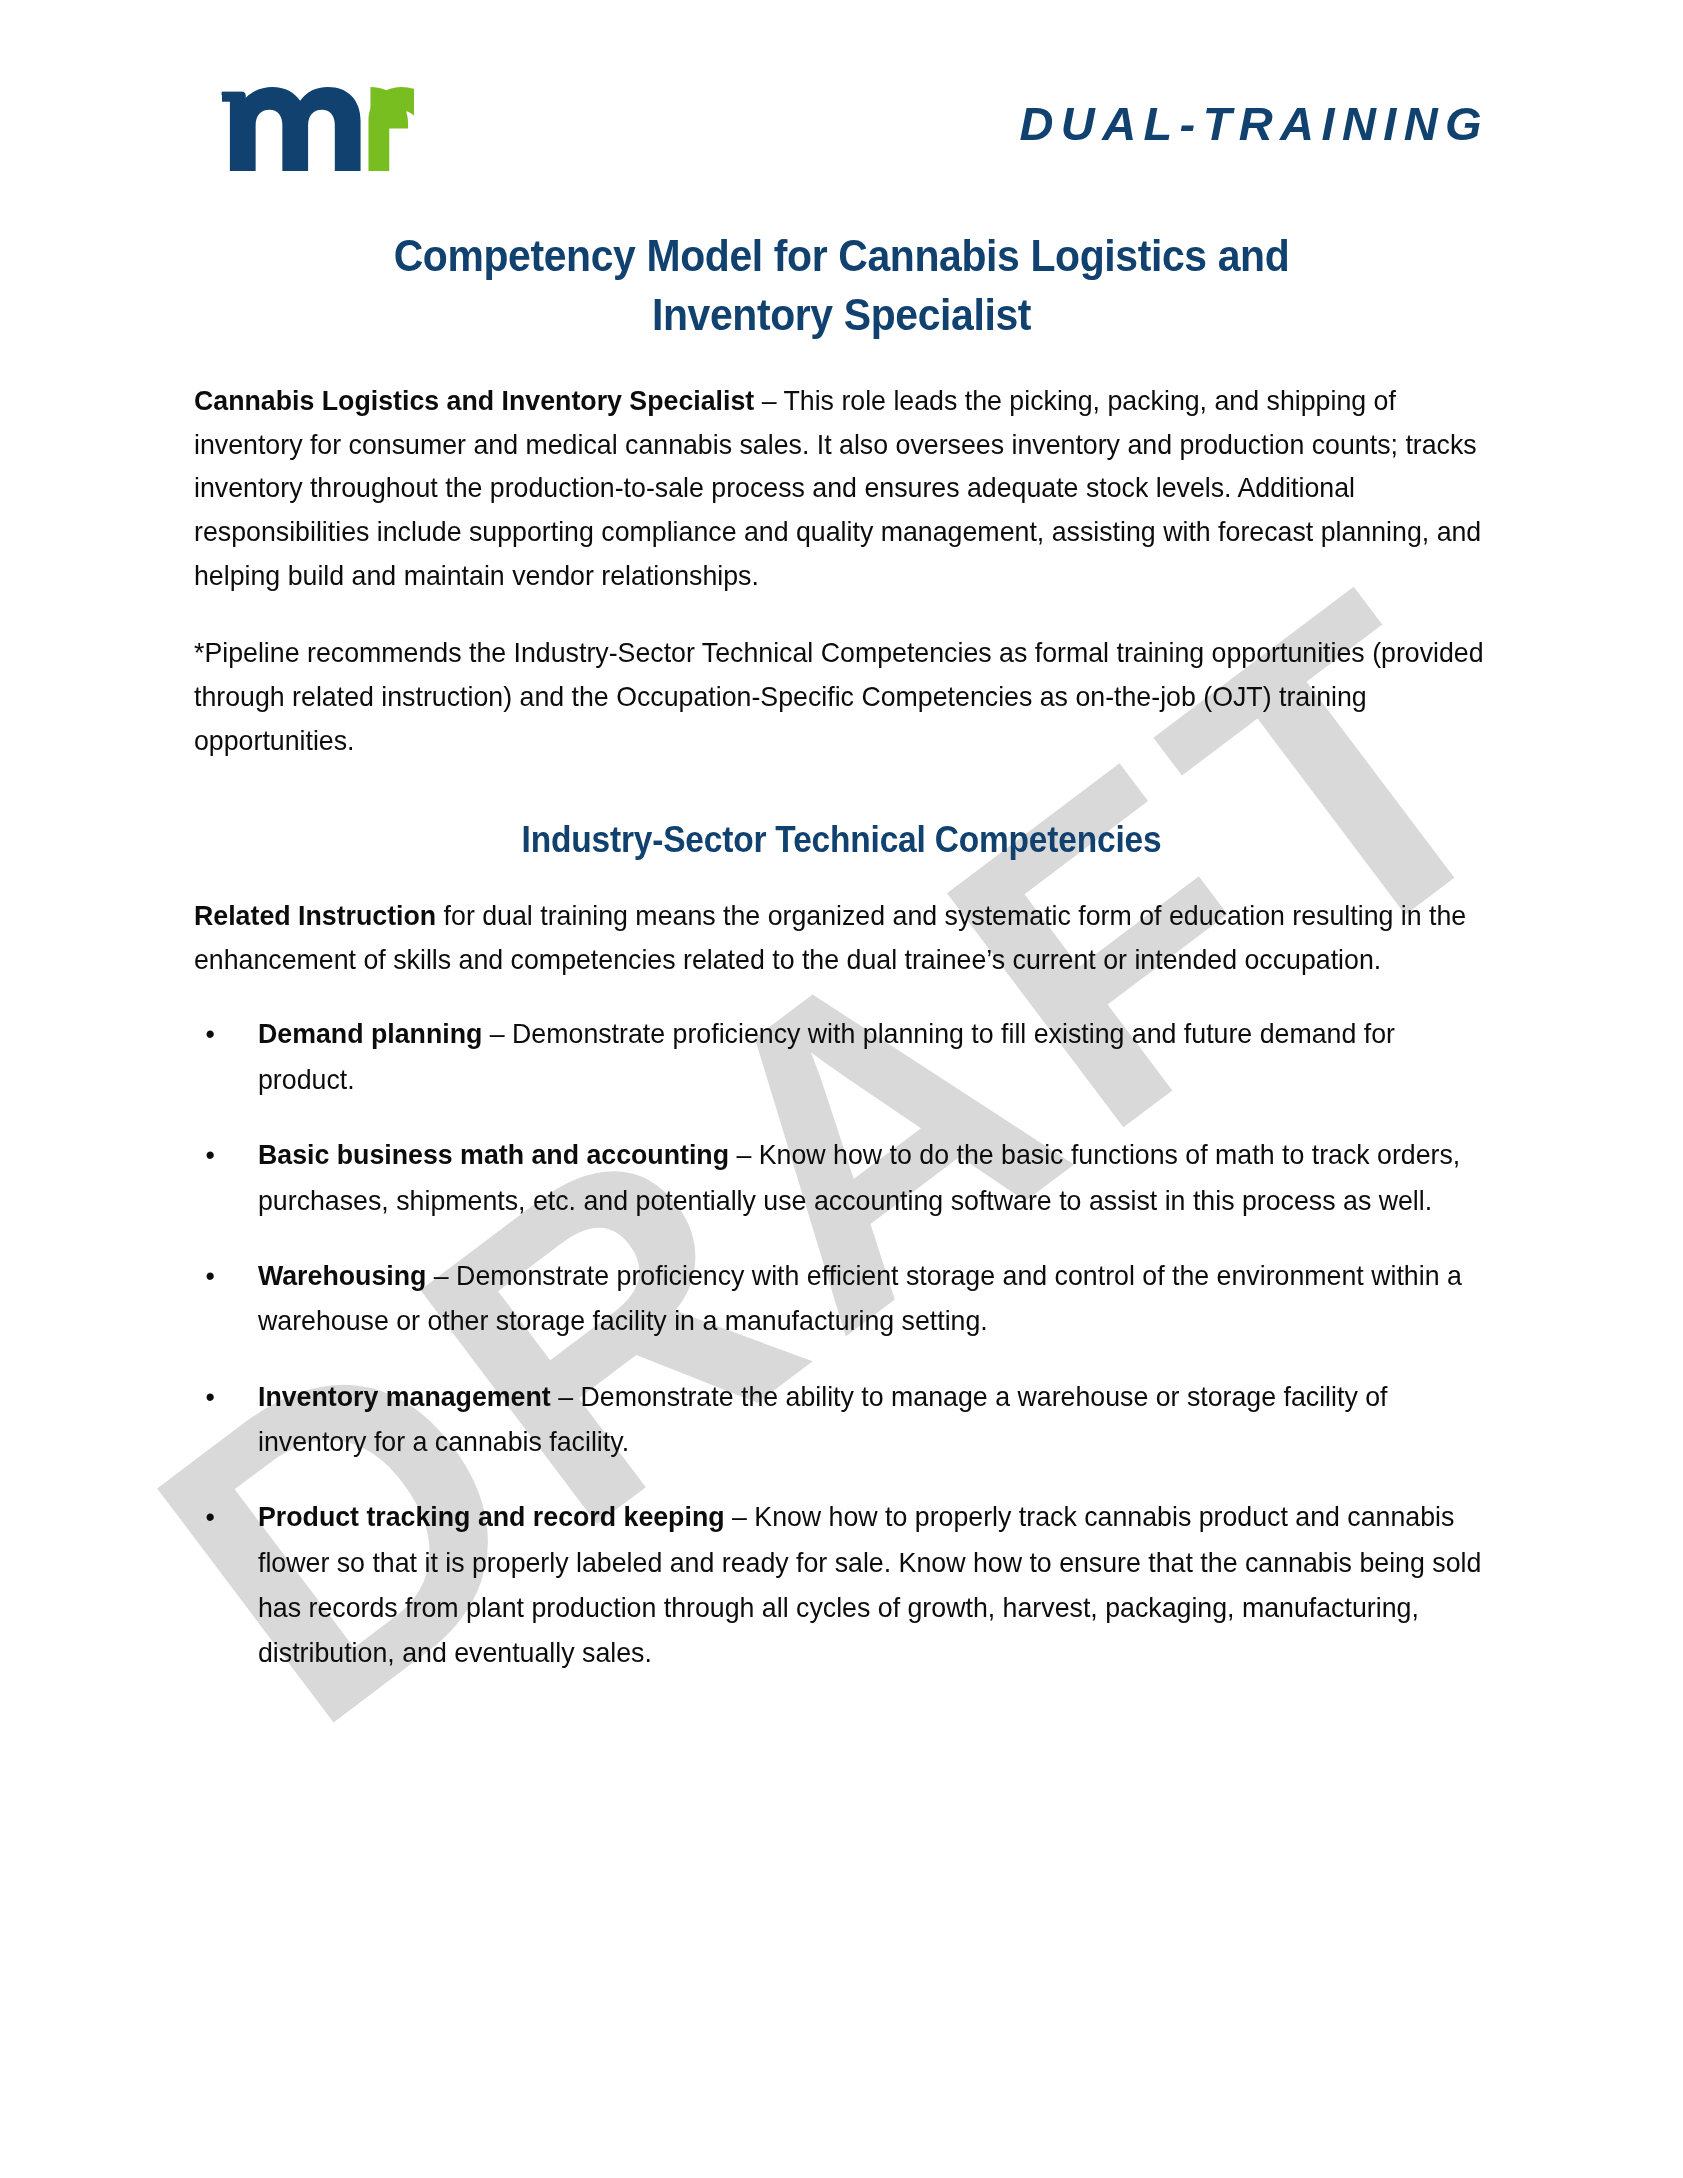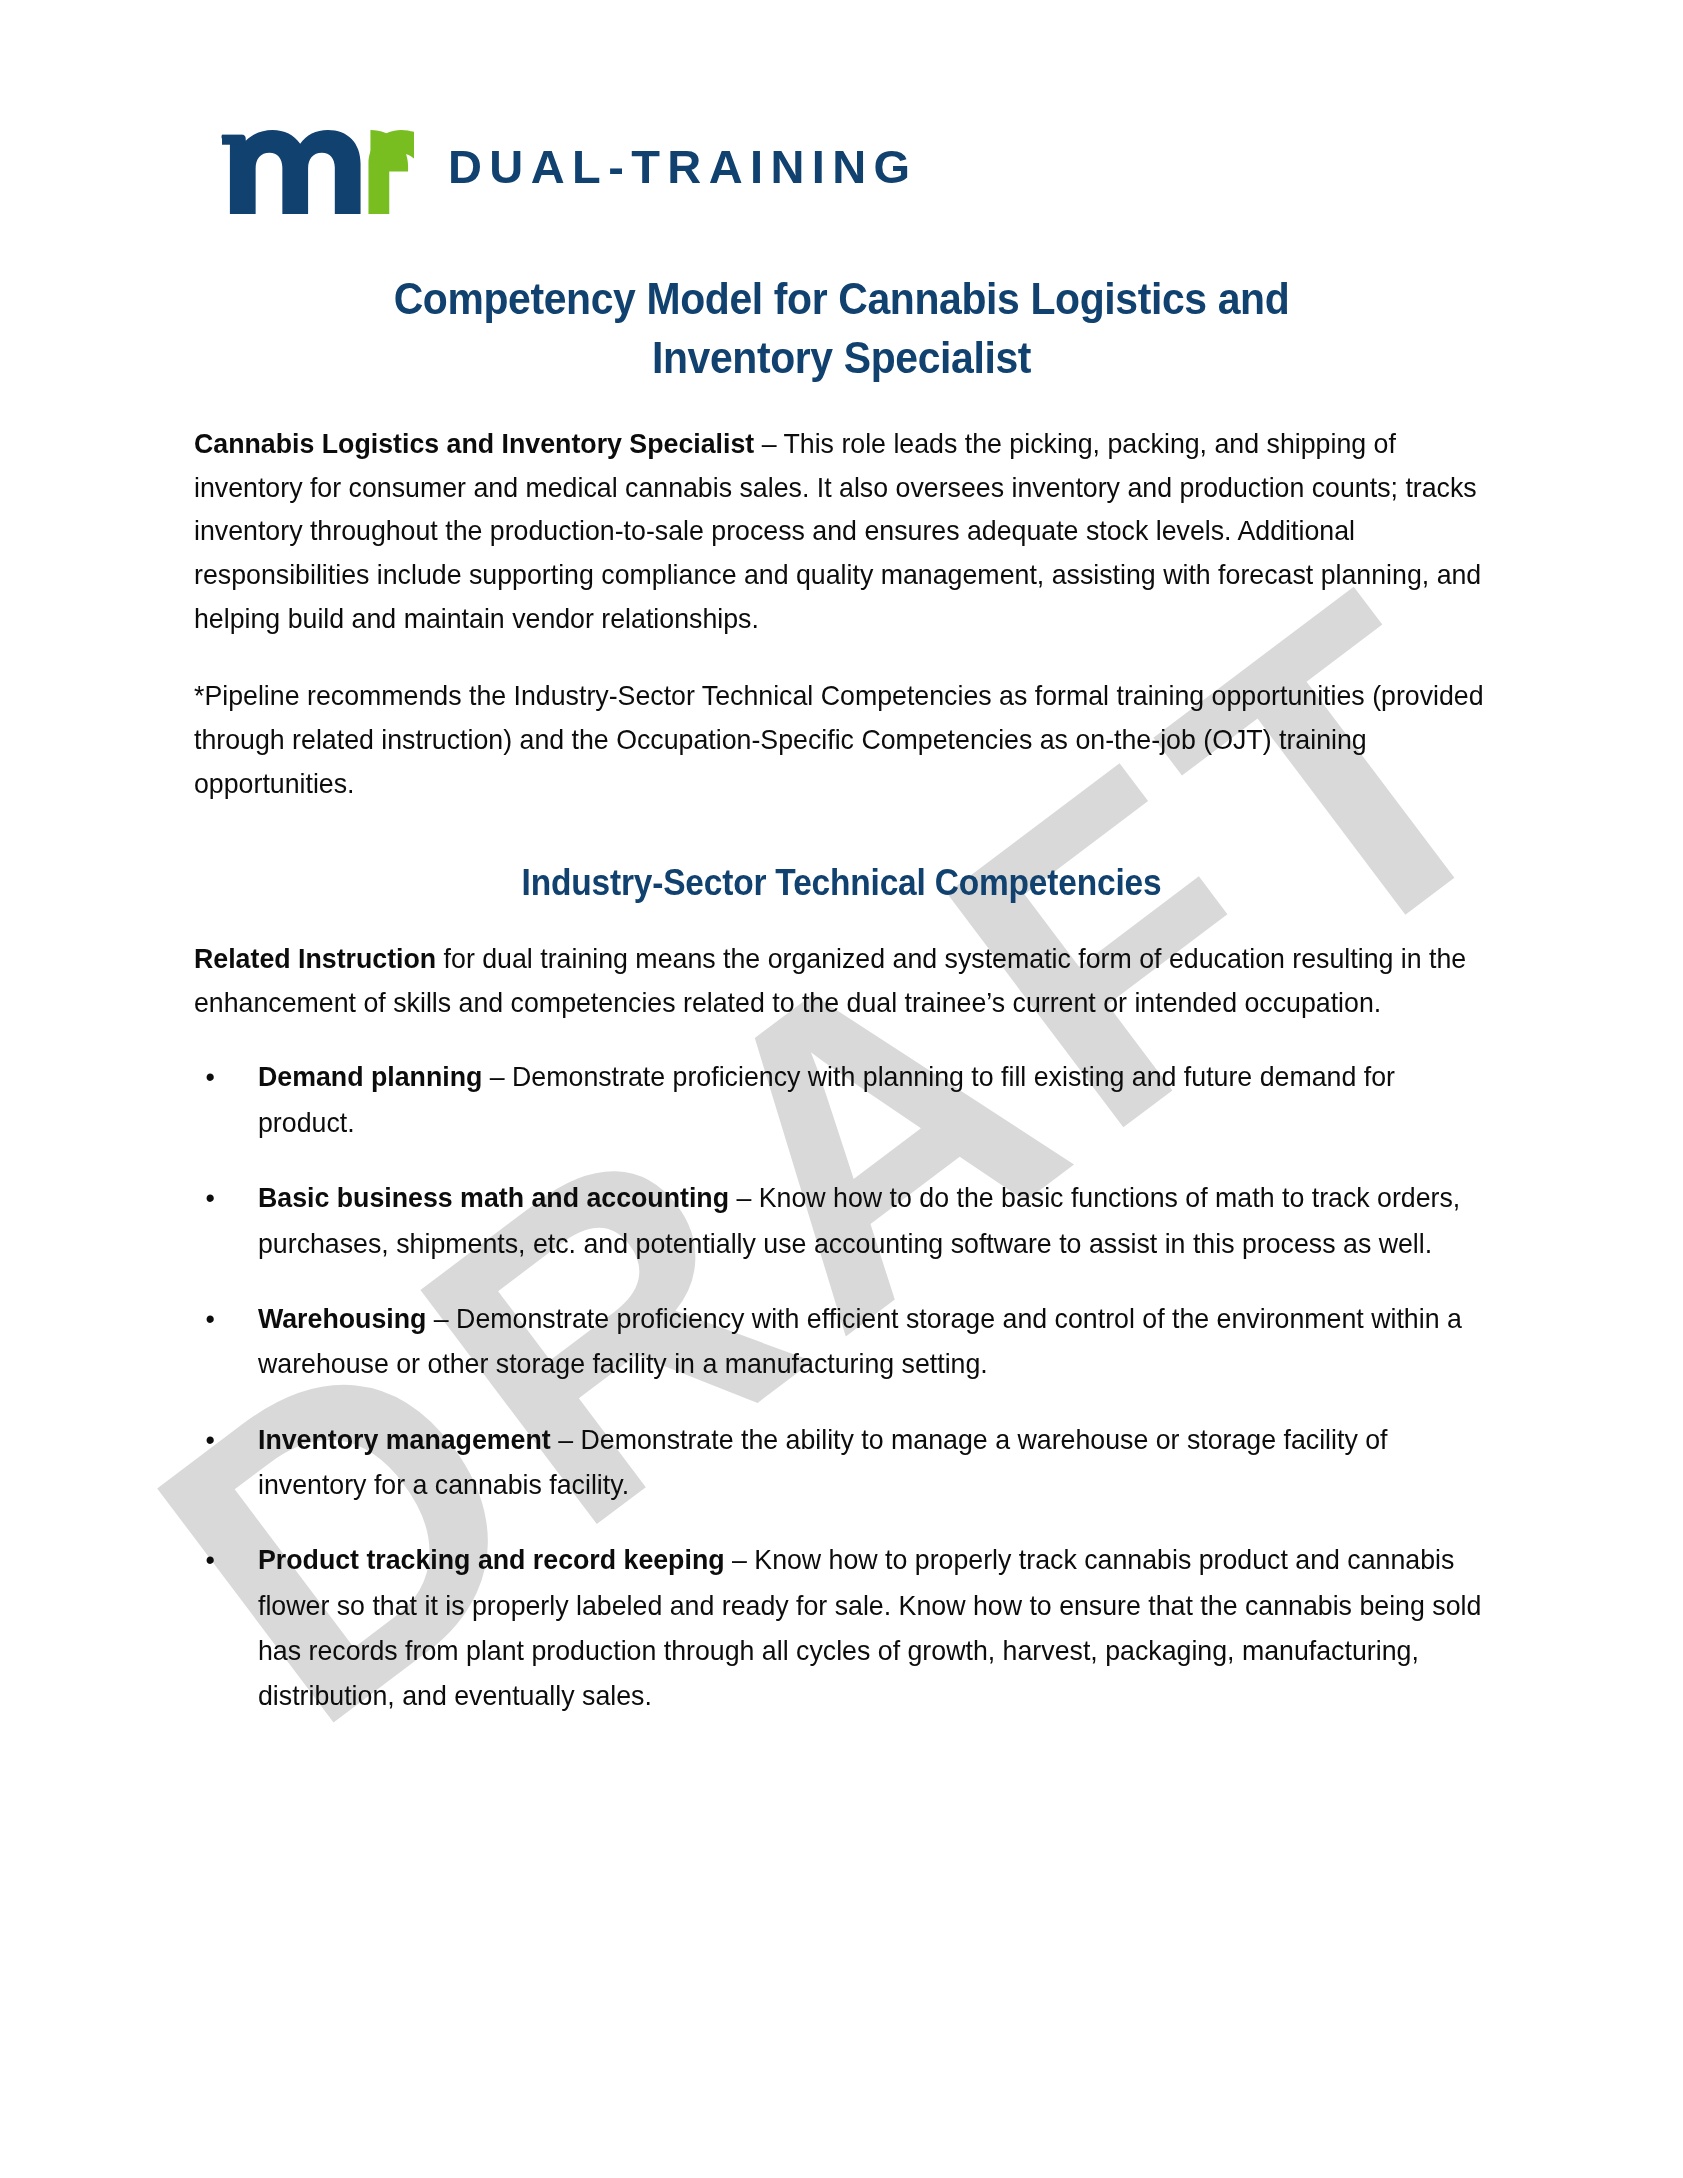--- a/index.html
+++ b/index.html
@@ -60,11 +60,12 @@
   .logo-block {
     display: flex;
     align-items: center;
-    justify-content: flex-start;
+    justify-content: space-between;
     gap: 34px;
-    padding-top: 117px;
+    padding-top: 74px;
     padding-bottom: 8px;
     margin-left: 26px;
+    font-style: italic;
   }
 
   .logo-mark {

